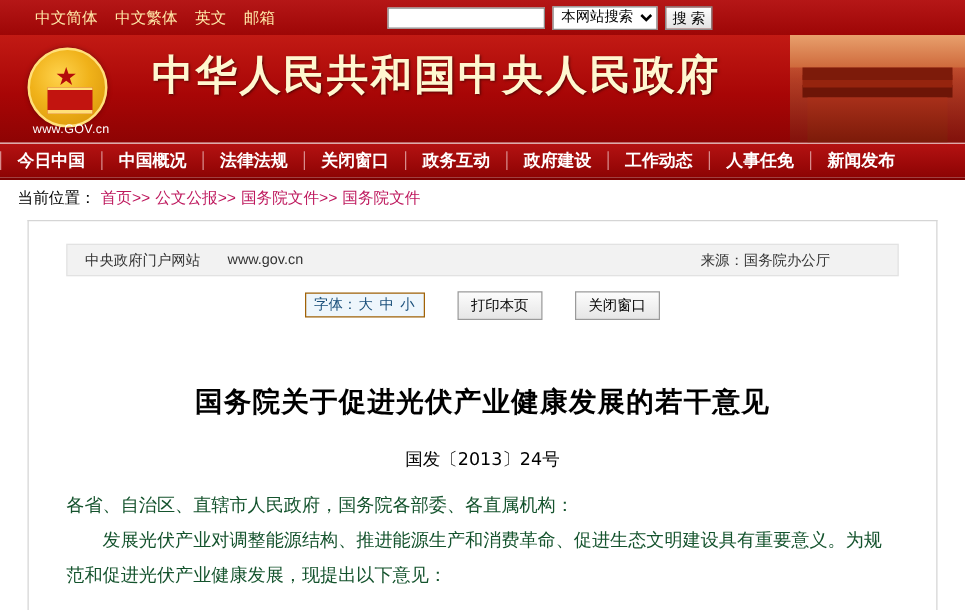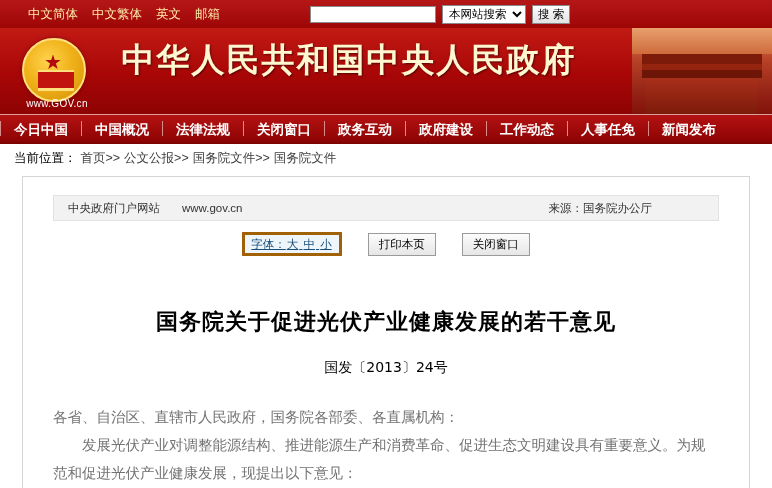--- a/index.html
+++ b/index.html
@@ -212,7 +212,7 @@
     background: #fff;
   }
   .crumb .label { margin-right: 2px; }
-  .crumb a { color: #404040; text-decoration: none; margin: 0 2px; }
+  .crumb a { color: #be185d; text-decoration: none; margin: 0 2px; }
 
   
   .content {

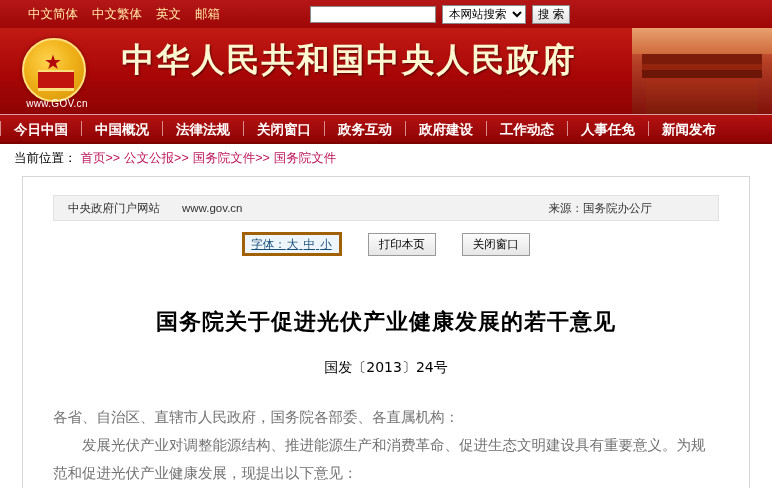--- a/index.html
+++ b/index.html
@@ -245,7 +245,7 @@
   }
   .meta-right {
     margin-left: auto;
-    margin-right: 52px;
+    margin-right: 40px;
   }
   .toolsrow {
     height: 34px;

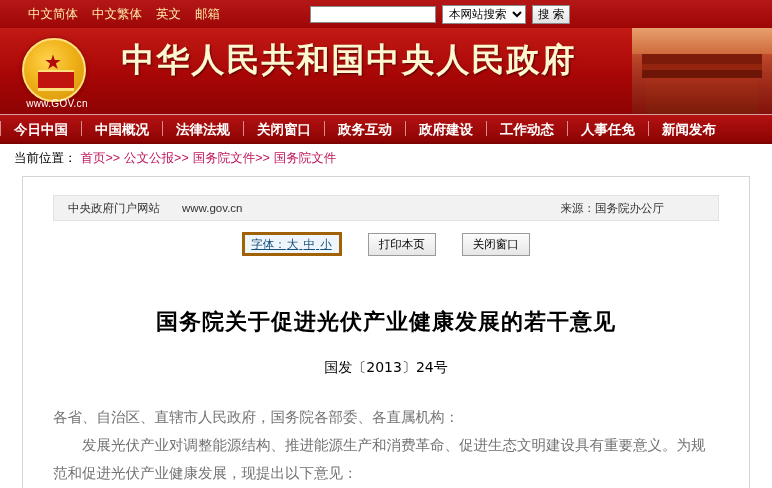--- a/index.html
+++ b/index.html
@@ -256,13 +256,12 @@
     margin-top: 6px;
   }
   .fontbox {
-    border: 3px solid #a16207;
+    border: 1px solid #a16207;
     background: #eef6fc;
     font-size: 11.5px;
     color: #1a4f7a;
     padding: 2px 6px;
     line-height: 14px;
-    text-decoration: underline;
   }
   .fontbox a { color: #1a4f7a; text-decoration: none; margin: 0 1px; }
   .toolbtn {

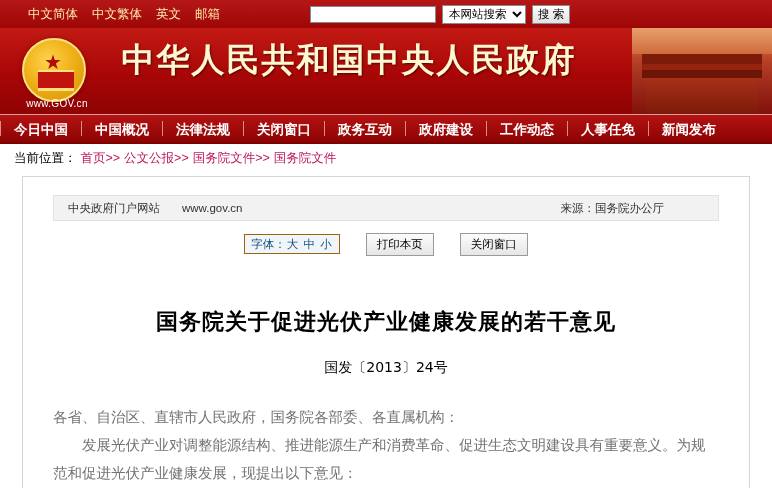--- a/index.html
+++ b/index.html
@@ -288,11 +288,11 @@
     margin-top: 22px;
   }
   .doc-body {
-    margin-top: 26px;
+    margin-top: 14px;
     font-size: 14.5px;
     font-family: Liberation Sans, sans-serif;
     line-height: 28px;
-    color: #737373;
+    color: #14532d;
   }
   .doc-body p { margin: 0; }
   .indent { text-indent: 2em; }

